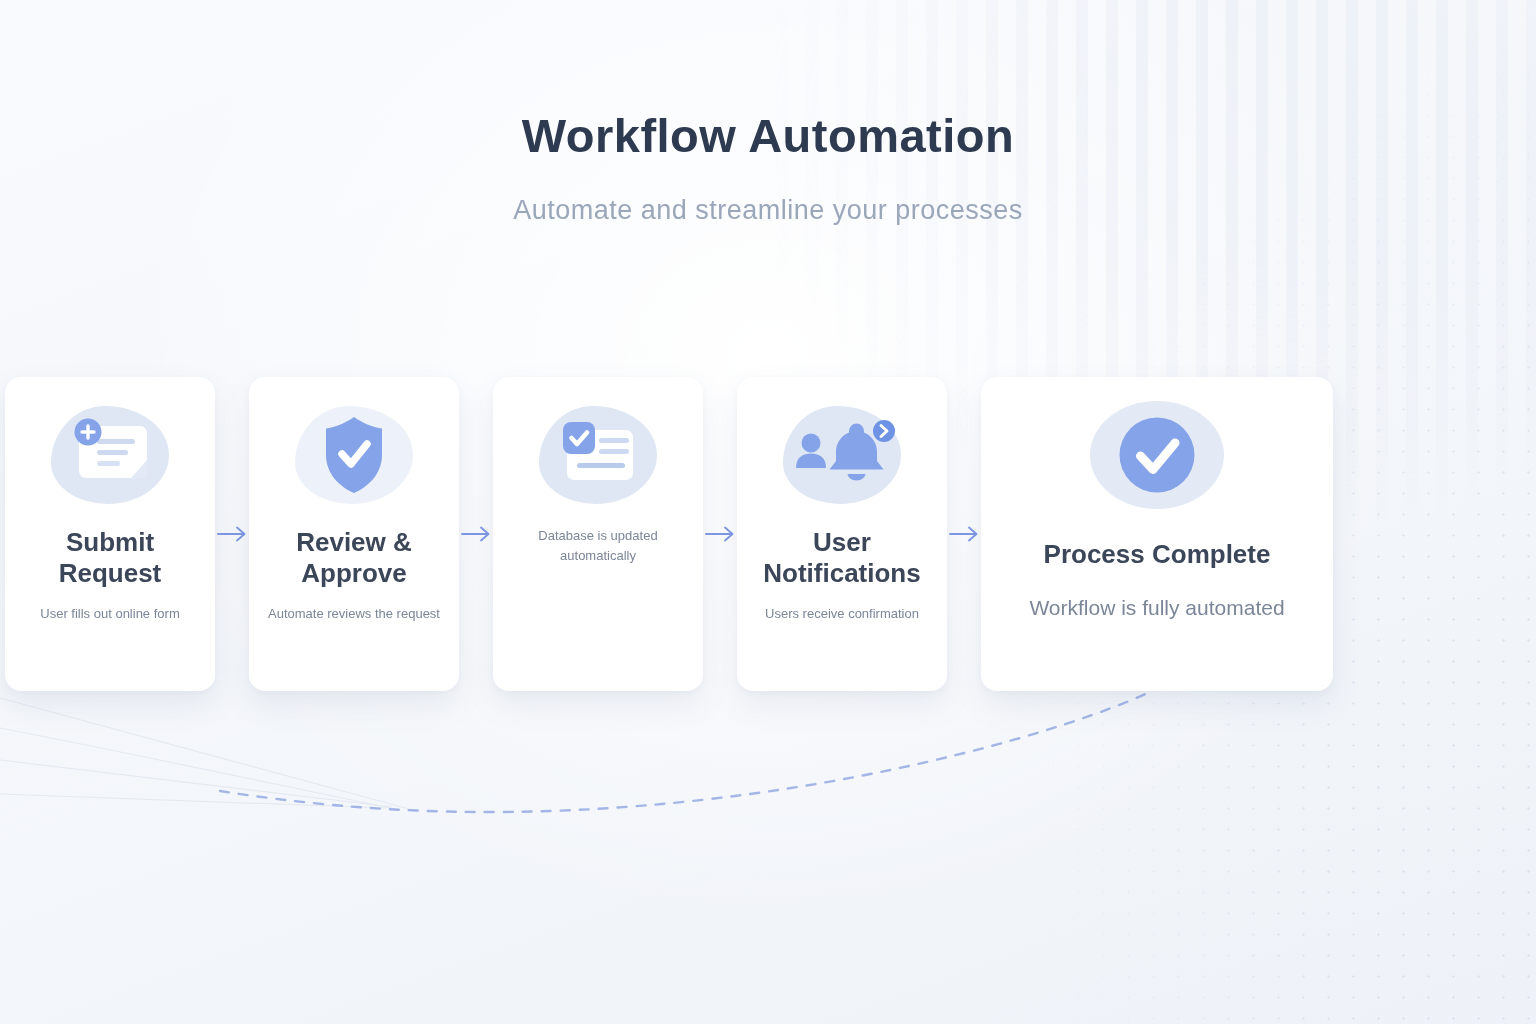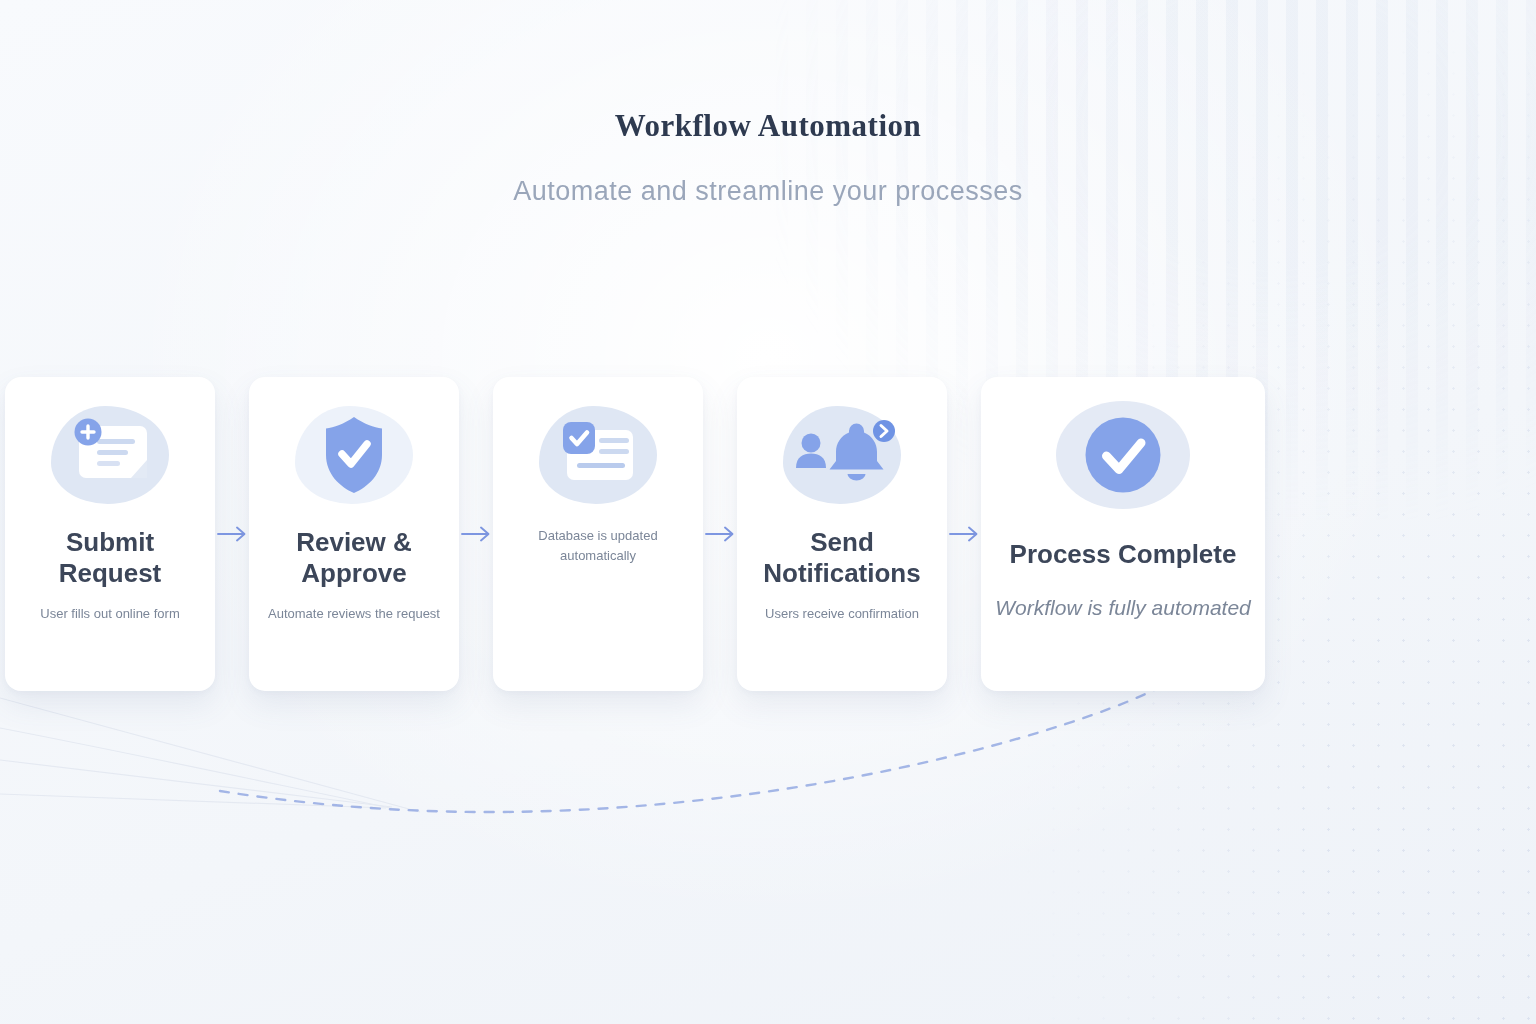--- a/index.html
+++ b/index.html
@@ -36,8 +36,8 @@
   
   .header { position: absolute; top: 108px; left: 0; width: 100%; text-align: center; z-index: 2; }
   .title {
-    font-family: Liberation Serif, serif;
-    font-size: 31px; font-weight: 700; letter-spacing: .5px;
+    font-family: Liberation Sans, sans-serif;
+    font-size: 47px; font-weight: 700; letter-spacing: .5px;
     color: var(--title-color, #2e3a50);
   }
   .subtitle {

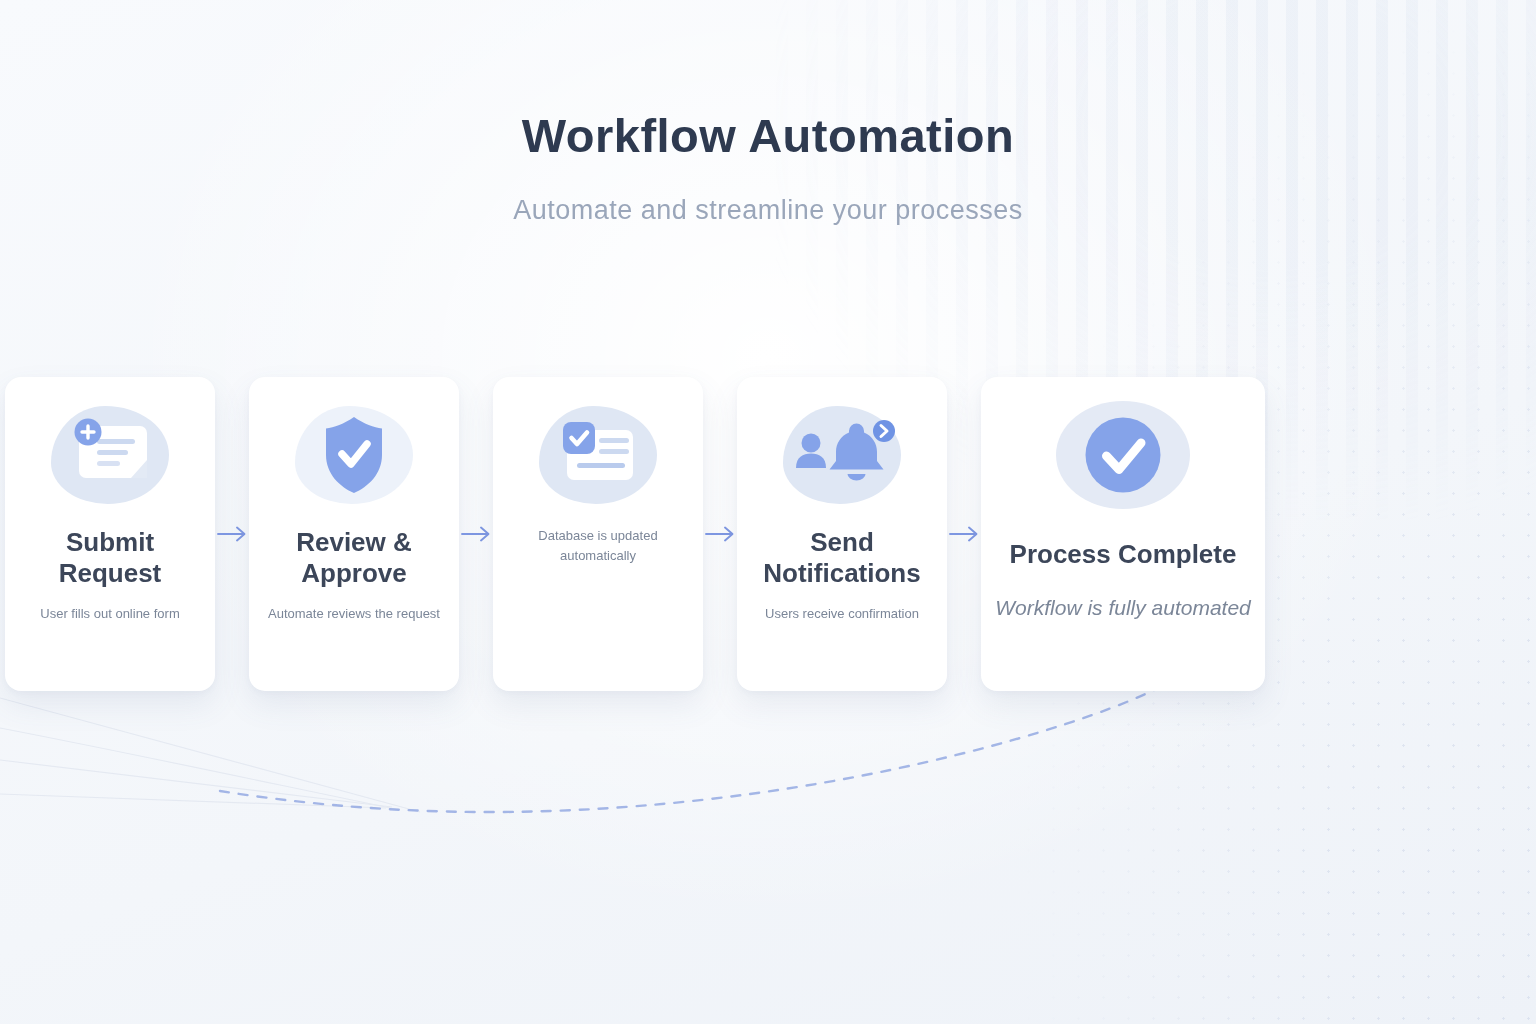--- a/index.html
+++ b/index.html
@@ -189,7 +189,7 @@
         <path d="M94 15.5 L100 21 L94 26.5" stroke="#ffffff" stroke-width="3" fill="none" stroke-linecap="round" stroke-linejoin="round"></path>
       </svg>
     </div>
-    <div class="step-title">Send Notifications</div>
+    <div class="step-title">User Notifications</div>
     <div class="step-desc">Users receive confirmation</div>
   </div>
 

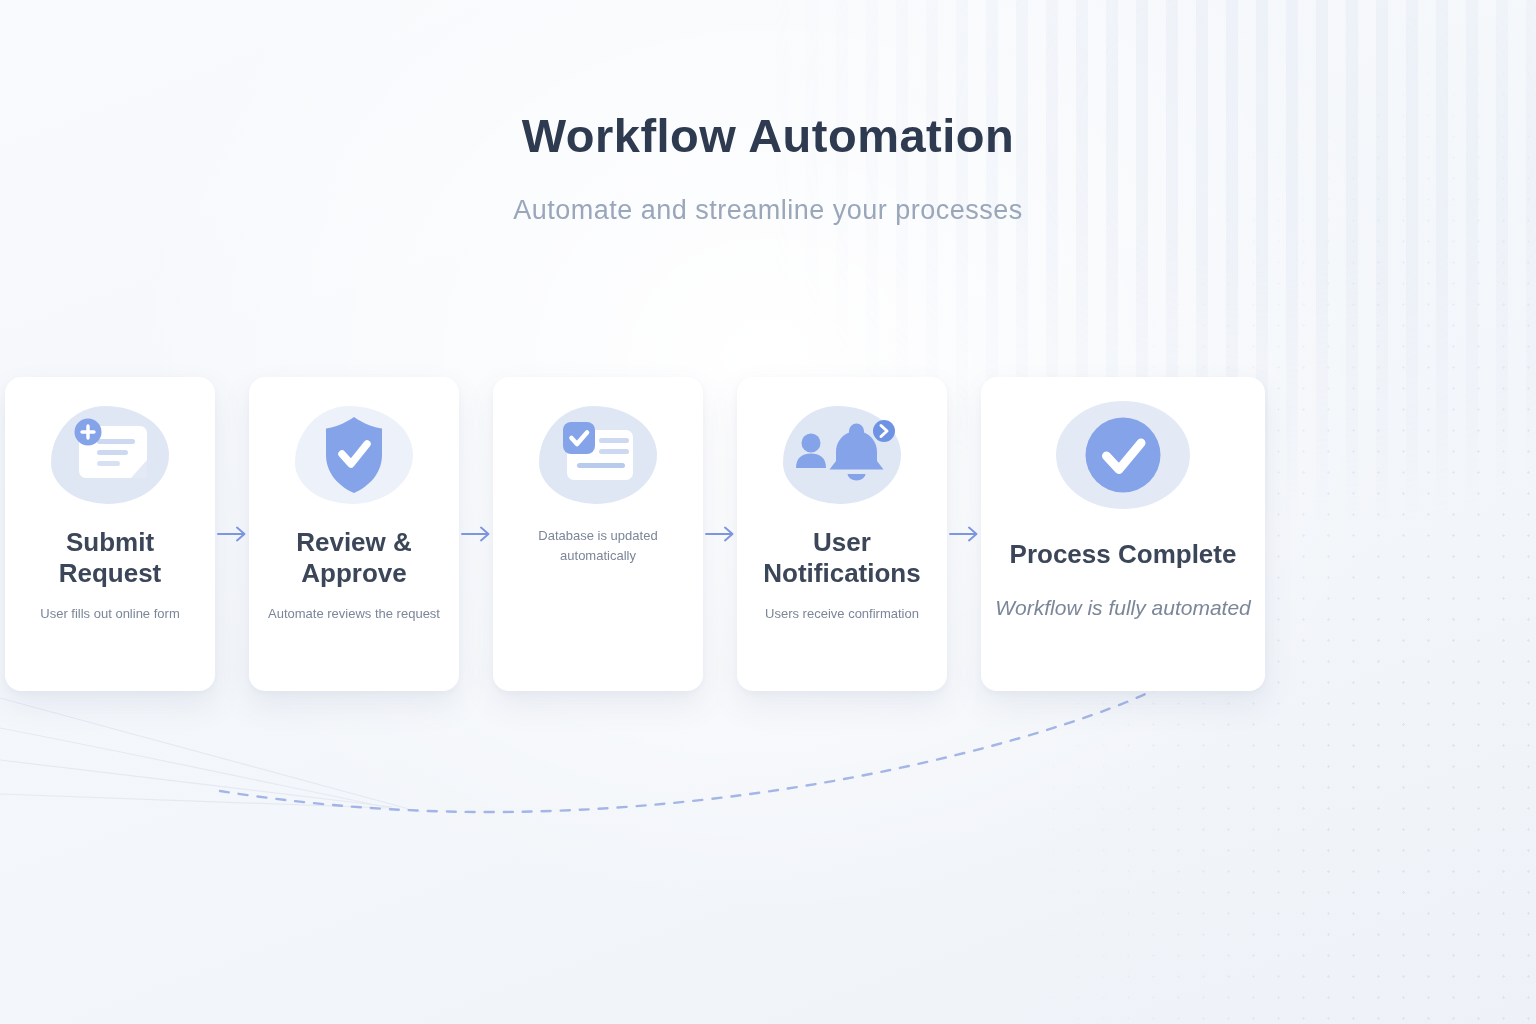--- a/index.html
+++ b/index.html
@@ -60,7 +60,7 @@
     text-align: center;
     padding: 0 12px;
   }
-  .step-card.wide { width: 284px; padding: 0 12px; }
+  .step-card.wide { width: 352px; padding: 0 12px; }
   .icon-wrap { position: relative; width: 140px; height: 112px; margin-top: 22px; flex: none; }
   .icon-blob {
     position: absolute; left: 50%; top: 50%; transform: translate(-50%,-50%);

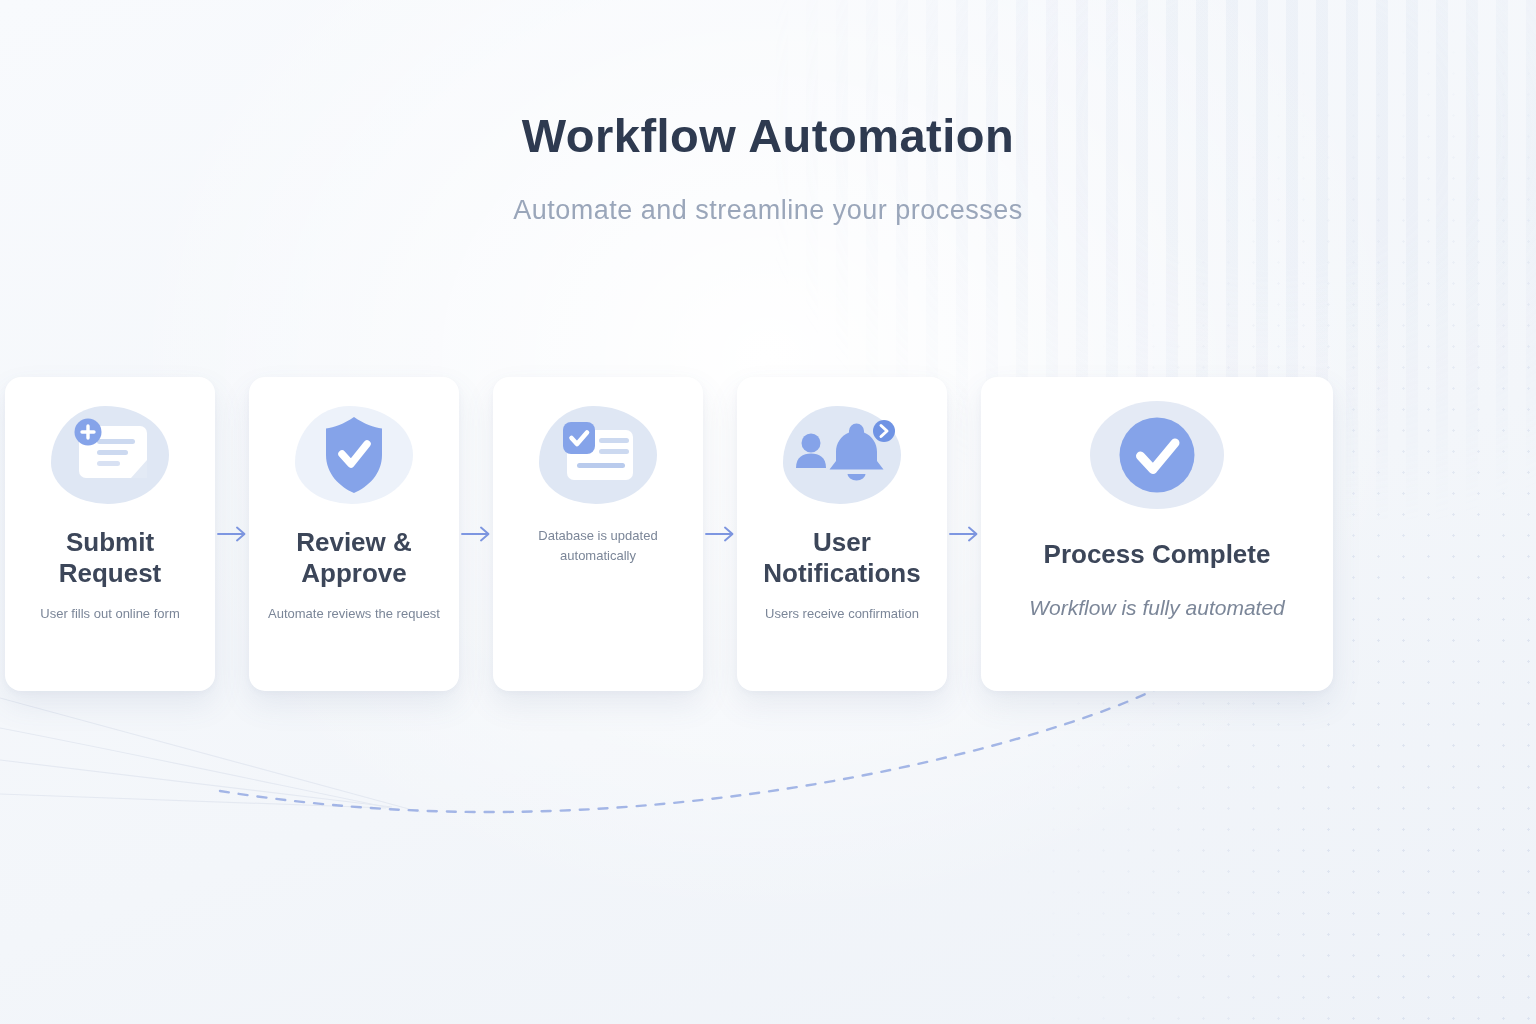--- a/index.html
+++ b/index.html
@@ -85,7 +85,7 @@
     font-size: 13px; line-height: 1.55;
     color: var(--desc-color, #7b8698);
   }
-  .step-card.wide .step-desc { margin-top: 22px; font-size: 21px; font-style: italic; }
+  .step-card.wide .step-desc { margin-top: 22px; font-size: 21px; }
   .flow-arrow {
     width: 34px; flex: none; align-self: center;
     display: flex; justify-content: center; align-items: center;

